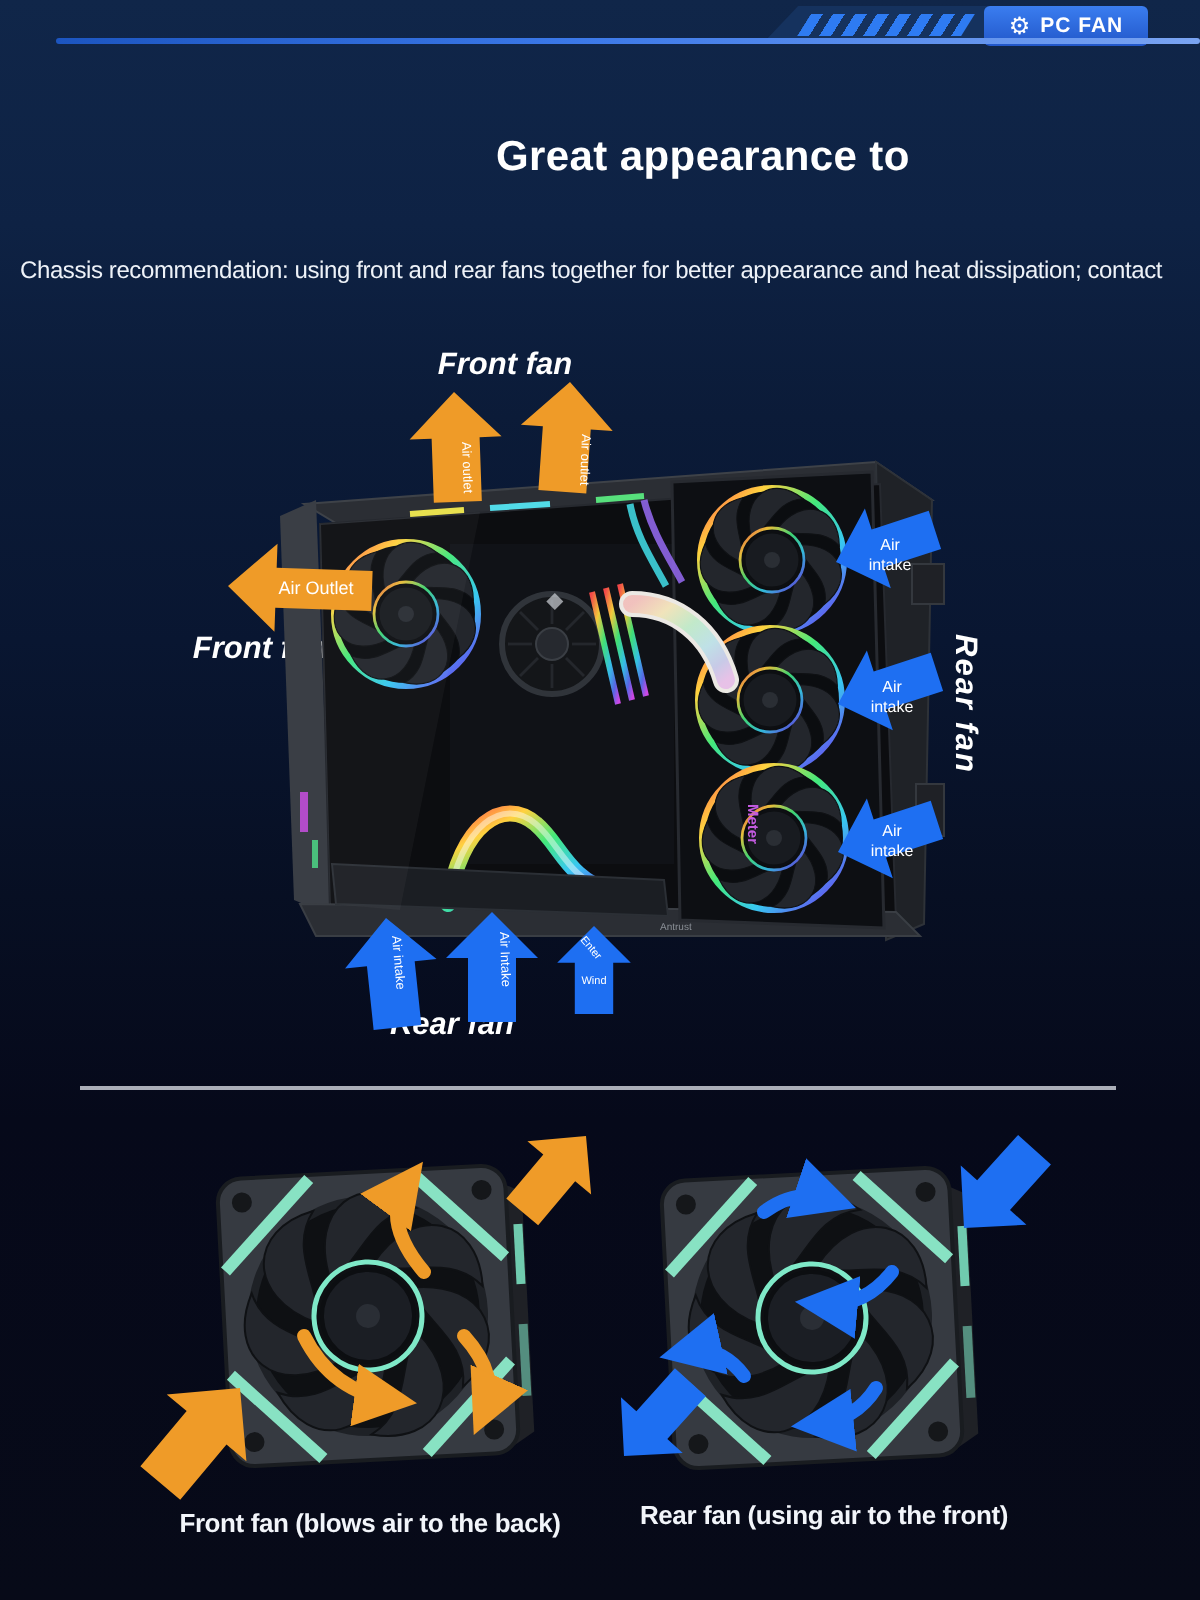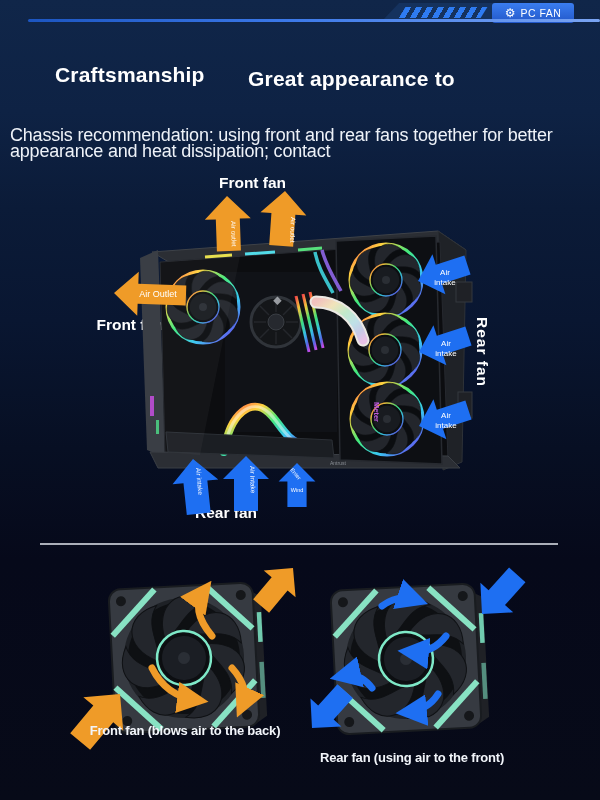--- a/index.html
+++ b/index.html
@@ -17,7 +17,7 @@
   .badge{left:492px;top:3px;width:82px;height:20px;border-radius:3px;
     background:linear-gradient(180deg,#3a7df0,#2257c9);
     display:flex;align-items:center;justify-content:center;gap:5px;}
-  .badge .glabel{font-size:10.5px;font-weight:normal;letter-spacing:.5px;color:#fff;}
+  .badge .glabel{font-size:10.5px;font-weight:bold;letter-spacing:.5px;color:#fff;}
   .gear{font-size:12px;line-height:12px;color:#fff;}
   .accent-line{left:28px;top:19px;width:572px;height:3px;border-radius:2px;
     background:linear-gradient(90deg,#1c55c0,#3b78e8 45%,#7aa4f2);}

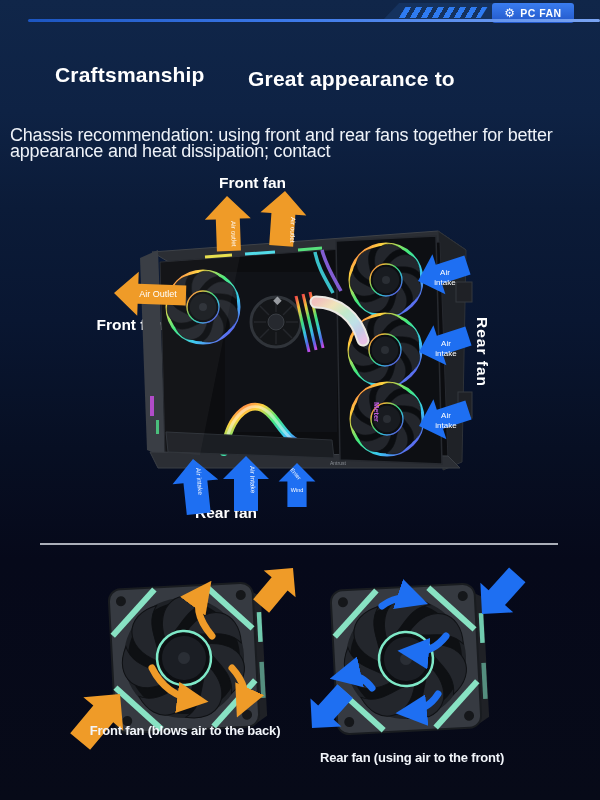--- a/index.html
+++ b/index.html
@@ -46,7 +46,6 @@
   <div class="abs accent-line"></div>
 
   <div class="abs h1" style="left:55px;top:62px;">
-    <div>Craftsmanship</div>
   </div>
   <div class="abs h1" style="left:248px;top:66px;">
     <div>Great appearance to</div>

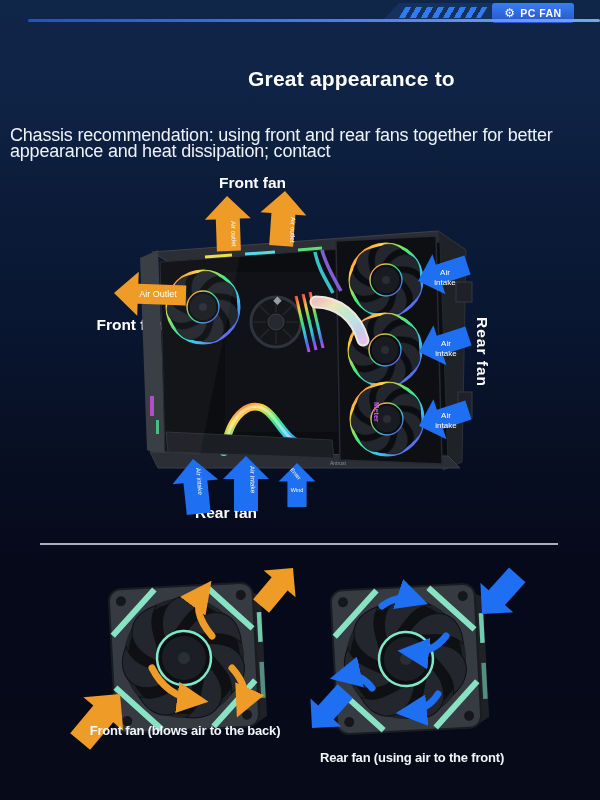--- a/index.html
+++ b/index.html
@@ -23,7 +23,7 @@
     background:linear-gradient(90deg,#1c55c0,#3b78e8 45%,#7aa4f2);}
   
   .h1{font-size:21px;font-weight:bold;line-height:25px;letter-spacing:.2px;}
-  .desc{font-size:18px;line-height:15.5px;color:#eef2f8;letter-spacing:-0.2px;}
+  .desc{font-size:12px;line-height:15.5px;color:#eef2f8;letter-spacing:-0.2px;}
   
   .fanlabel{font-size:15.5px;font-weight:bold;color:#fff;text-align:center;}
   .vertical{writing-mode:vertical-rl;letter-spacing:1px;}

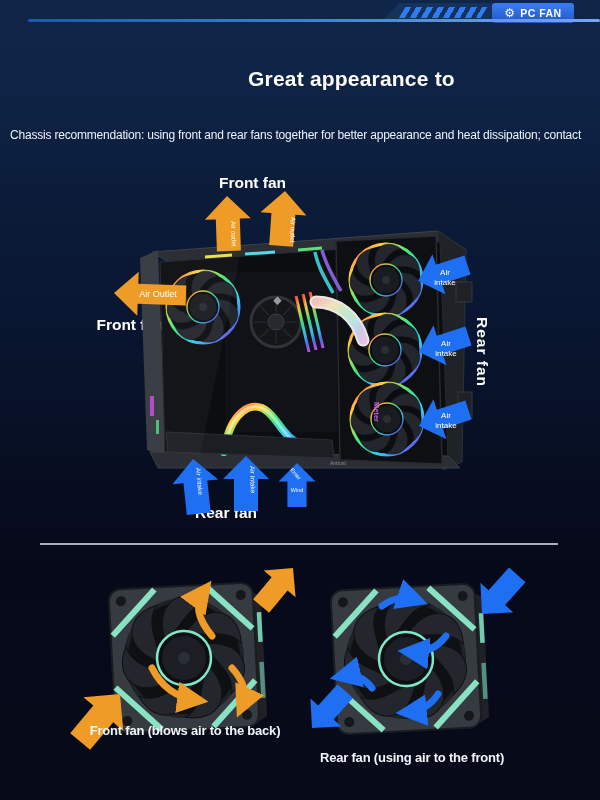--- a/index.html
+++ b/index.html
@@ -25,7 +25,7 @@
   .h1{font-size:21px;font-weight:bold;line-height:25px;letter-spacing:.2px;}
   .desc{font-size:12px;line-height:15.5px;color:#eef2f8;letter-spacing:-0.2px;}
   
-  .fanlabel{font-size:15.5px;font-weight:bold;color:#fff;text-align:center;}
+  .fanlabel{font-size:15.5px;font-weight:bold;color:#fff;text-align:center;font-style:italic;}
   .vertical{writing-mode:vertical-rl;letter-spacing:1px;}
   .divider{left:40px;top:543px;width:518px;height:2px;background:#c9cdd5;opacity:.85;}
   .caption{font-size:13px;font-weight:bold;color:#f2f5fa;text-align:center;letter-spacing:-0.2px;}

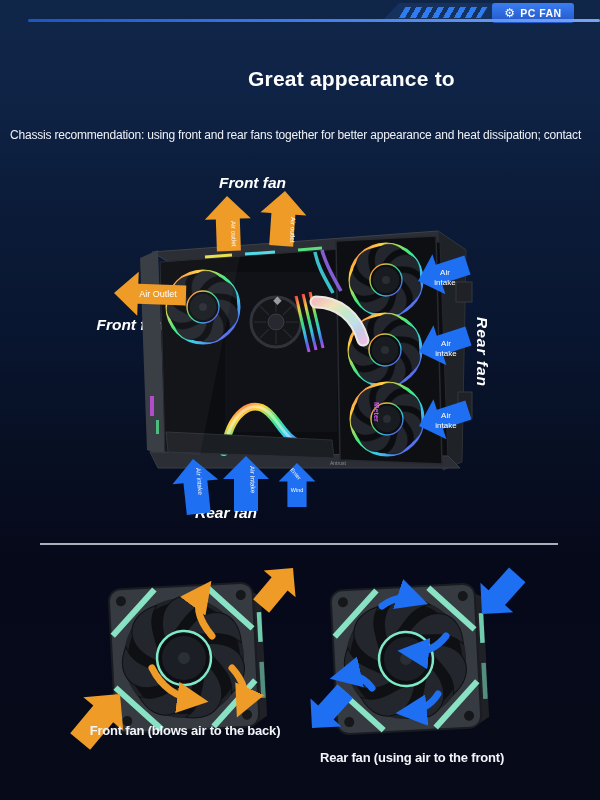--- a/index.html
+++ b/index.html
@@ -259,7 +259,7 @@
     </g>
   </svg>
 
-  <div class="abs caption" style="left:60px;top:723px;width:250px;">Front fan (blows air to the back)</div>
+  <div class="abs caption" style="left:60px;top:754px;width:250px;">Front fan (blows air to the back)</div>
   <div class="abs caption" style="left:302px;top:750px;width:220px;">Rear fan (using air to the front)</div>
 
 </div>

